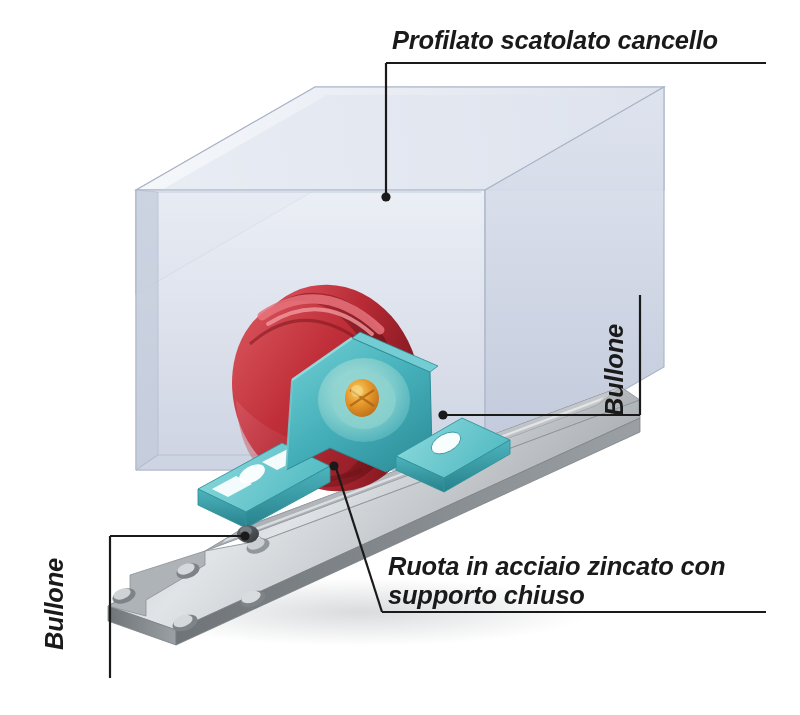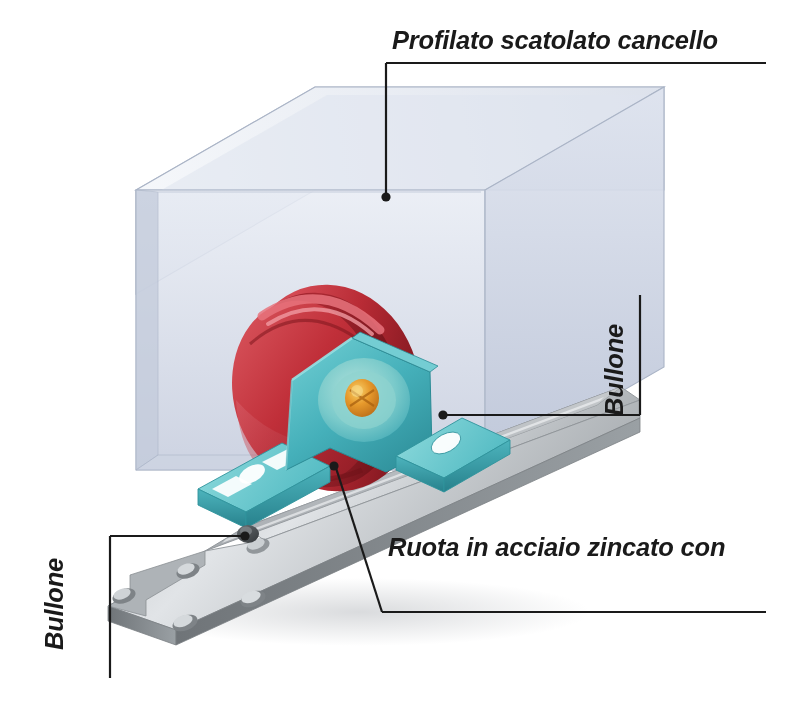--- a/index.html
+++ b/index.html
@@ -43,7 +43,7 @@
   }
   #label-ruota {
     left: 388px;
-    top: 533px;
+    top: 552px;
     font-size: 25.5px;
     line-height: 29px;
   }

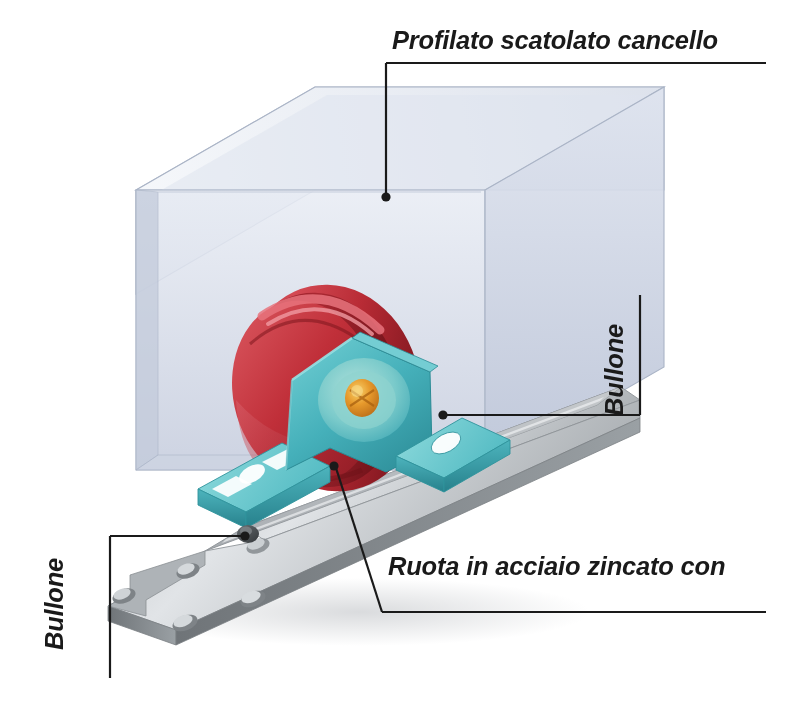--- a/index.html
+++ b/index.html
@@ -294,7 +294,7 @@
 
   <div class="callout-text" id="label-profilato">Profilato scatolato cancello</div>
 
-  <div class="callout-text" id="label-ruota"><span>Ruota in acciaio zincato con</span><br></div>
+  <div class="callout-text" id="label-ruota"><span>Ruota in acciaio zincato con</span><br><span>supporto chiuso</span></div>
 
   <div class="callout-text" id="label-bullone-right">Bullone</div>
 

